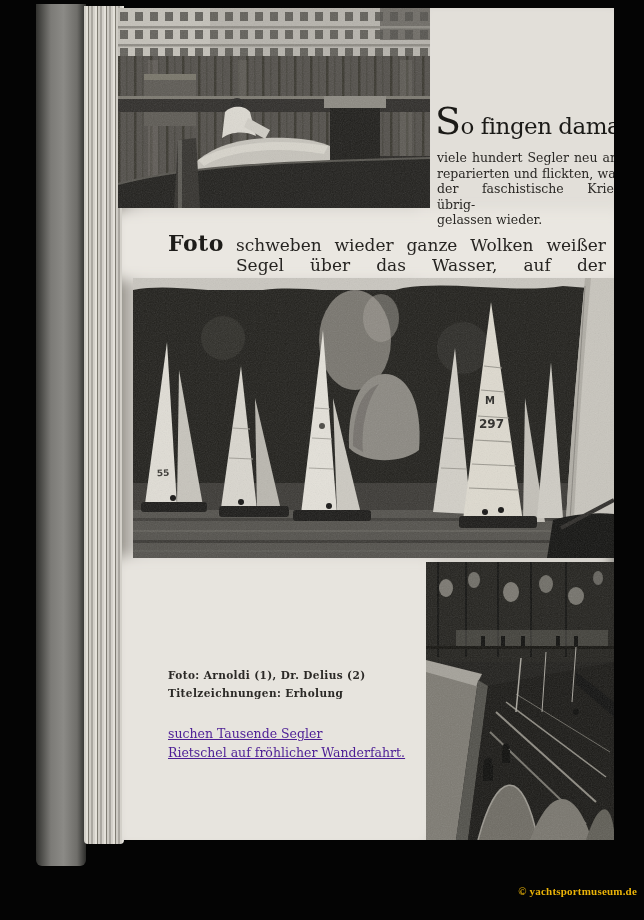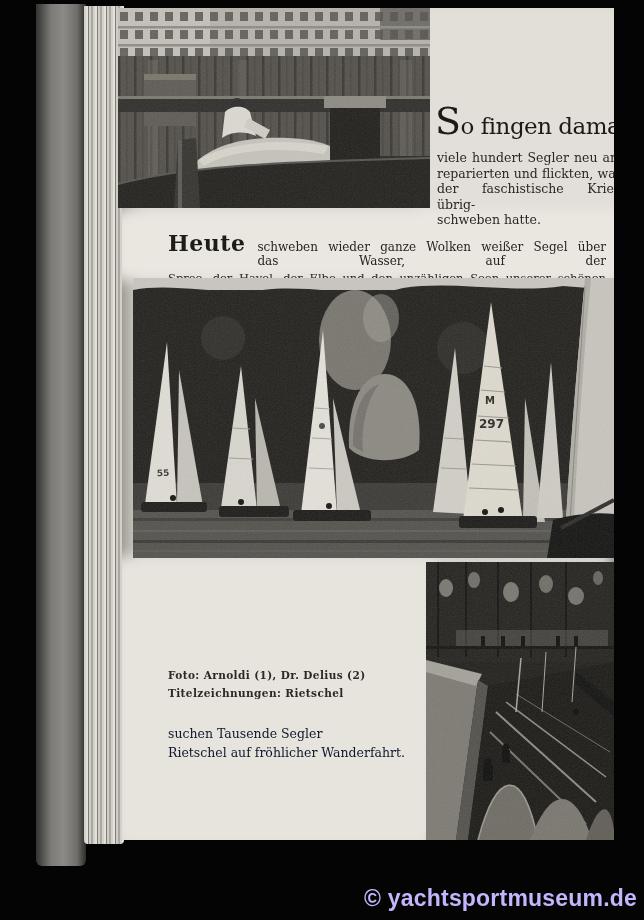--- a/index.html
+++ b/index.html
@@ -72,7 +72,7 @@
       <div class="jline">viele hundert Segler neu an,</div>
       <div class="jline">reparierten und flickten, was</div>
       <div class="jline">der faschistische Krieg übrig-</div>
-      <div>schweben hatte.</div>
+      <div>gelassen wieder.</div>
     </div>
 
     <div class="heute">

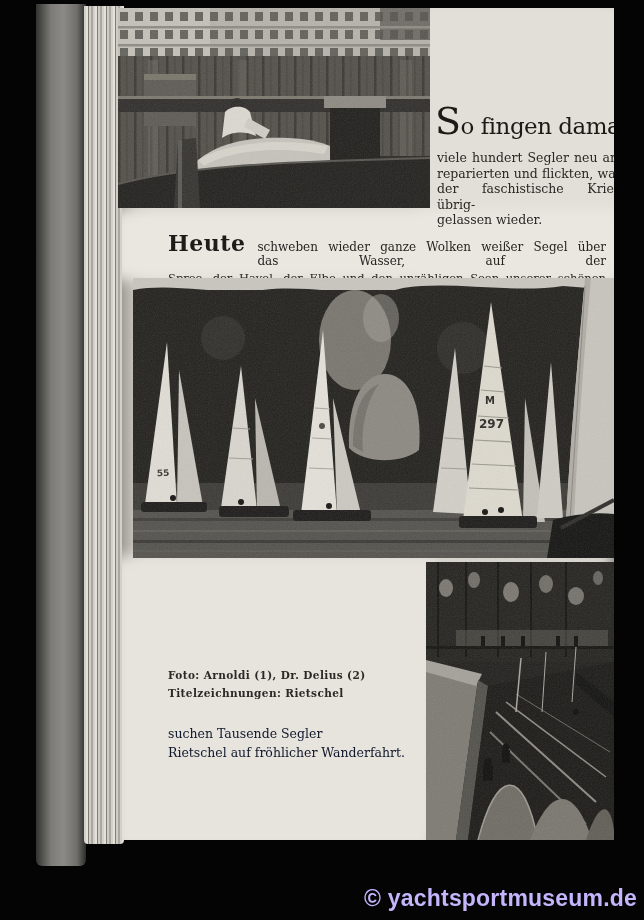--- a/index.html
+++ b/index.html
@@ -77,7 +77,7 @@
 
     <div class="heute">
       <div class="heute-line1">
-        <span class="heute-word">Heute</span>
+        <span class="heute-word">Foto</span>
         <span class="heute-rest">schweben wieder ganze Wolken weißer Segel über das Wasser, auf der</span>
       </div>
       <div class="heute-line2 jline">Spree, der Havel, der Elbe und den unzähligen Seen unserer schönen Heimat –</div>

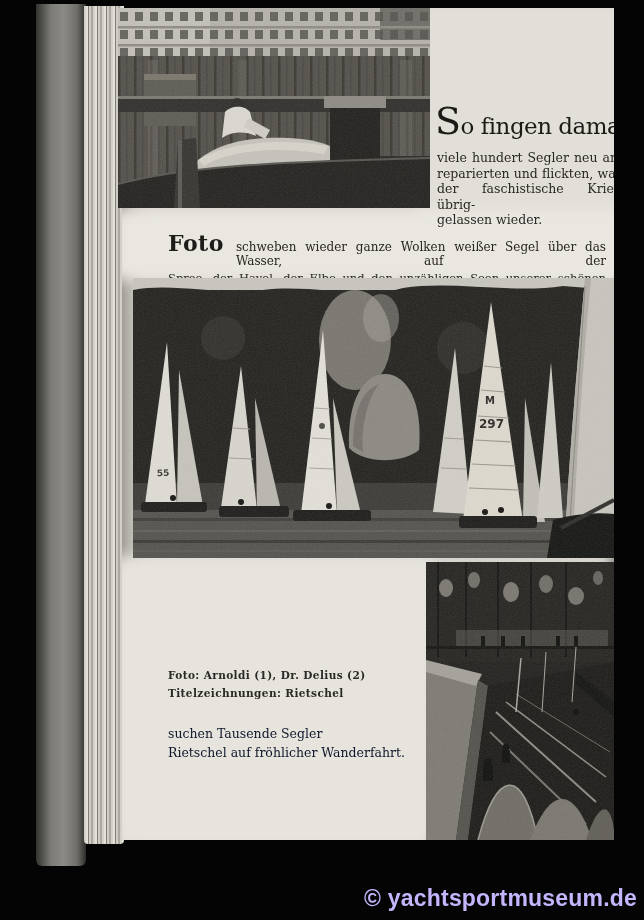--- a/index.html
+++ b/index.html
@@ -29,7 +29,7 @@
   .heute{position:absolute;left:46px;top:222px;width:438px;color:#262421;}
   .heute-line1{display:flex;align-items:baseline;gap:12px;}
   .heute-word{font-size:22px;font-weight:700;letter-spacing:.5px;color:#1d1c19;}
-  .heute-rest{flex:1;font-size:12px;word-spacing:2px;text-align:justify;text-align-last:justify;}
+  .heute-rest{flex:1;font-size:17px;word-spacing:2px;text-align:justify;text-align-last:justify;}
   .heute-line2{margin-top:3px;font-size:11.5px;word-spacing:2px;}
   .credits{position:absolute;left:46px;top:610px;font-size:10.5px;font-weight:700;line-height:18px;letter-spacing:.4px;color:#2b2926;margin-top:48px;}
   .closing{position:absolute;left:46px;top:716px;font-size:12.5px;line-height:19px;color:#0f172a;}

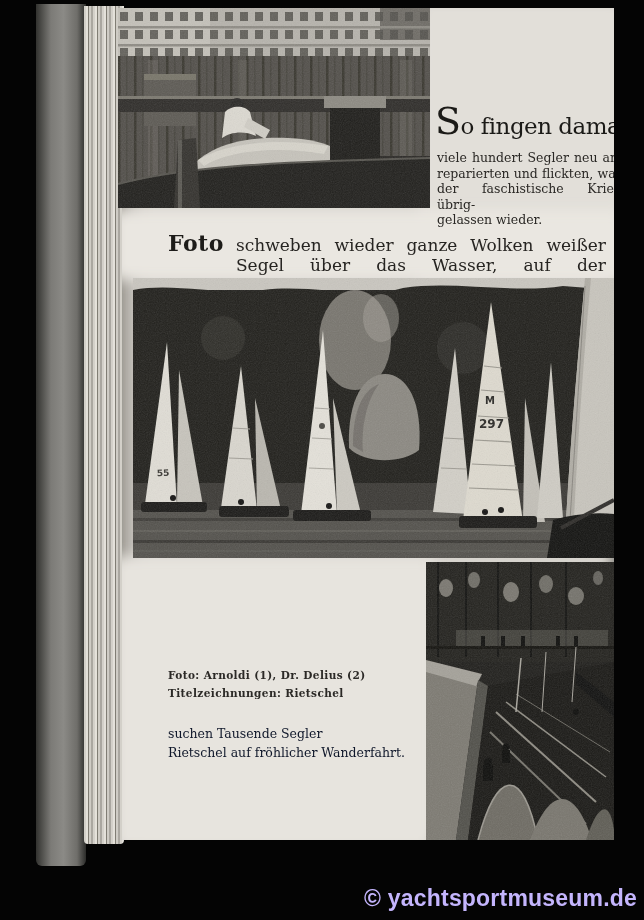--- a/index.html
+++ b/index.html
@@ -85,7 +85,7 @@
 
     <div class="credits">
       <div>Foto: Arnoldi (1), Dr. Delius (2)</div>
-      <div>Titelzeichnungen: Rietschel</div>
+      <div>Titelzeichnungen: Erholung</div>
     </div>
 
     <div class="closing">

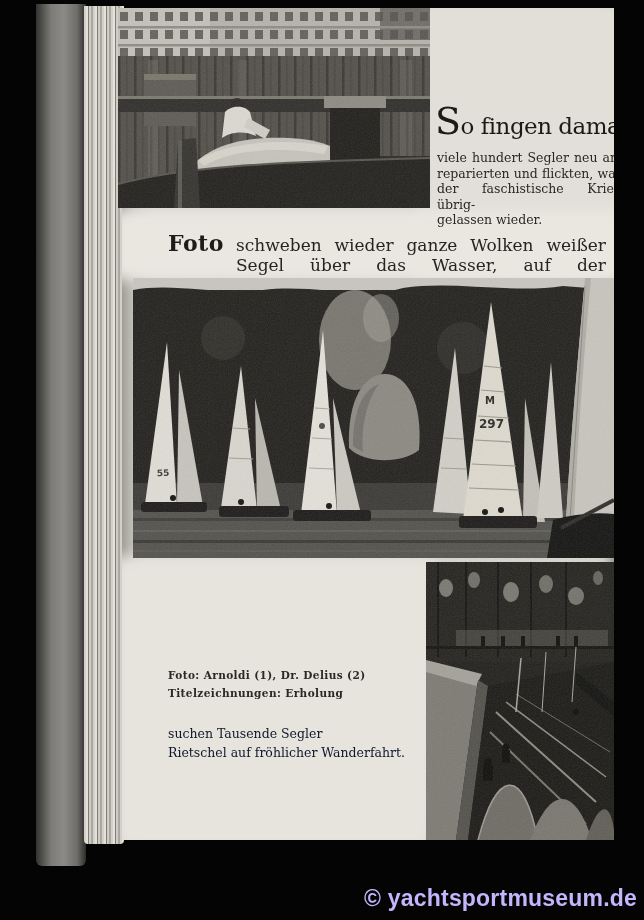--- a/index.html
+++ b/index.html
@@ -32,7 +32,7 @@
   .heute-rest{flex:1;font-size:17px;word-spacing:2px;text-align:justify;text-align-last:justify;}
   .heute-line2{margin-top:3px;font-size:11.5px;word-spacing:2px;}
   .credits{position:absolute;left:46px;top:610px;font-size:10.5px;font-weight:700;line-height:18px;letter-spacing:.4px;color:#2b2926;margin-top:48px;}
-  .closing{position:absolute;left:46px;top:716px;font-size:12.5px;line-height:19px;color:#0f172a;}
+  .closing{position:absolute;left:46px;top:716px;font-size:12.5px;line-height:19px;color:#4c1d95;text-decoration:underline;}
   
   .photo{position:absolute;display:block;}
   #ph1{left:118px;top:8px;}

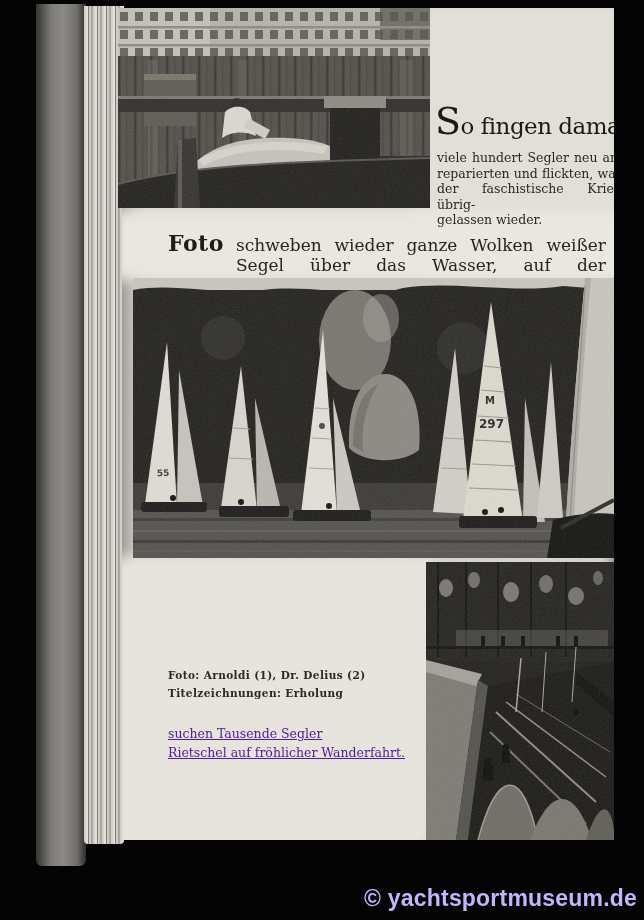--- a/index.html
+++ b/index.html
@@ -38,8 +38,8 @@
   #ph1{left:118px;top:8px;}
   #ph2{left:133px;top:278px;}
   #ph3{left:426px;top:562px;}
-  .watermark{position:absolute;right:7px;top:885px;font-family:Liberation Sans, sans-serif;
-    font-weight:700;font-size:23px;color:#c4b5fd;letter-spacing:.2px;}
+  .watermark{position:absolute;right:7px;top:885px;font-family:Liberation Serif, serif;
+    font-weight:700;font-size:11px;color:#eab308;letter-spacing:.2px;}
   svg text{font-family:"DejaVu Sans","Liberation Sans",sans-serif;font-weight:700;}
 </style>
 </head>

